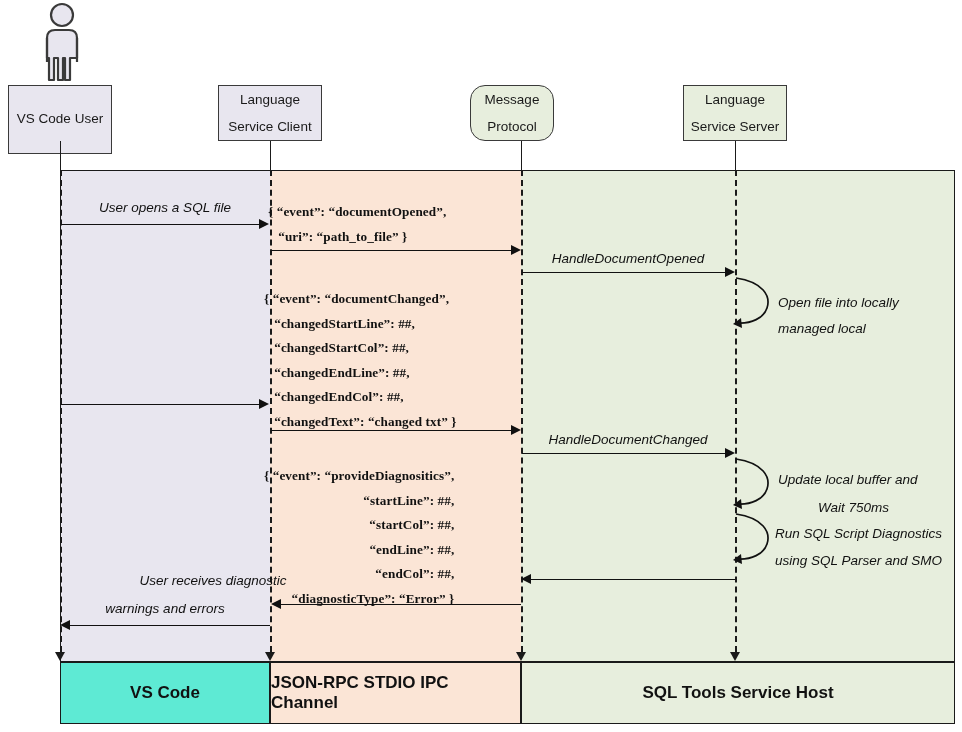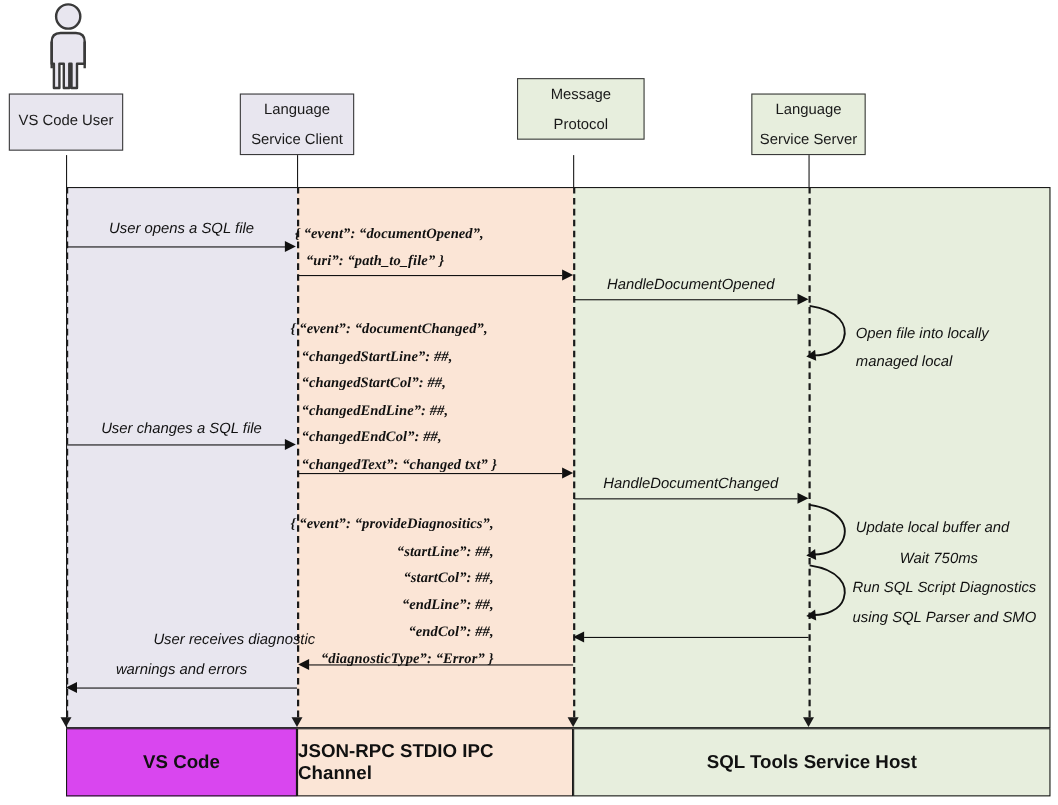--- a/index.html
+++ b/index.html
@@ -166,7 +166,7 @@
     <span class="l2">Service Client</span>
   </div>
 
-  <div class="participant p-grn" style="left:470px; top:71px; width:116px; height:56px;">
+  <div class="participant p-grn" style="left:470px; top:85px; width:84px; height:56px;border-radius:15px;">
     <span class="l1">Message</span>
     <span class="l2">Protocol</span>
   </div>

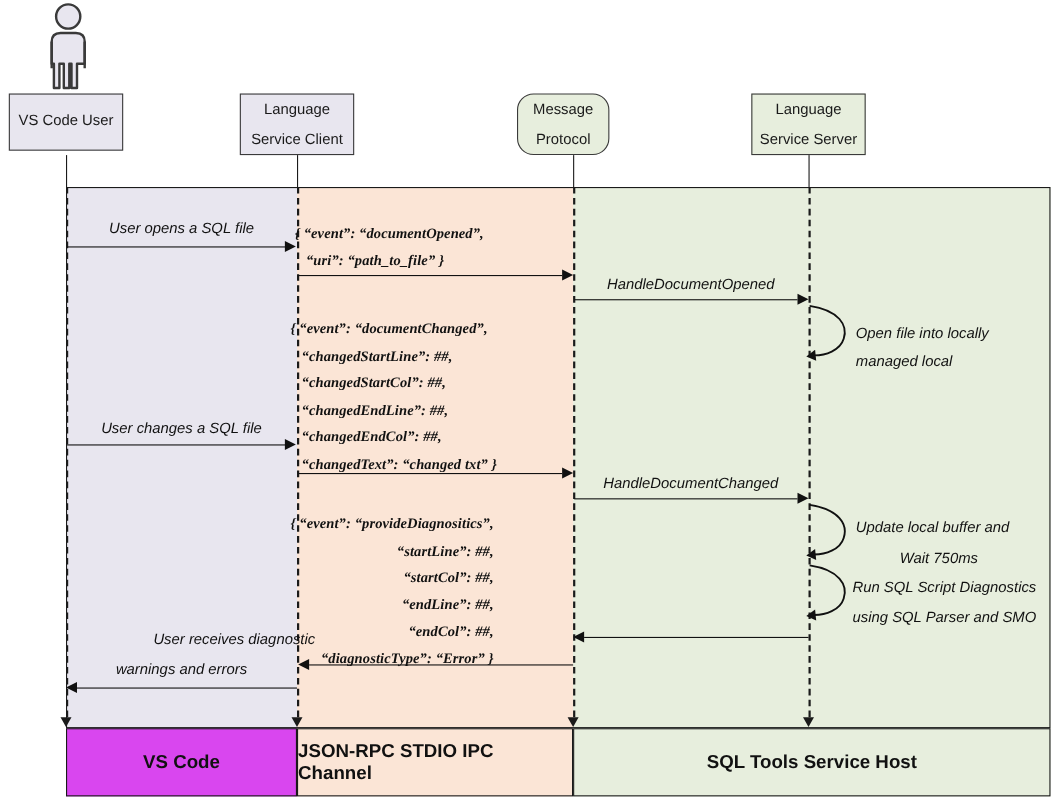--- a/index.html
+++ b/index.html
@@ -157,7 +157,7 @@
     </svg>
   </div>
 
-  <div class="participant p-lav" style="left:8px; top:85px; width:104px; height:52px;">
+  <div class="participant p-lav" style="left:8px; top:85px; width:104px; height:69px;">
     <span class="l1">VS Code User</span>
   </div>
 

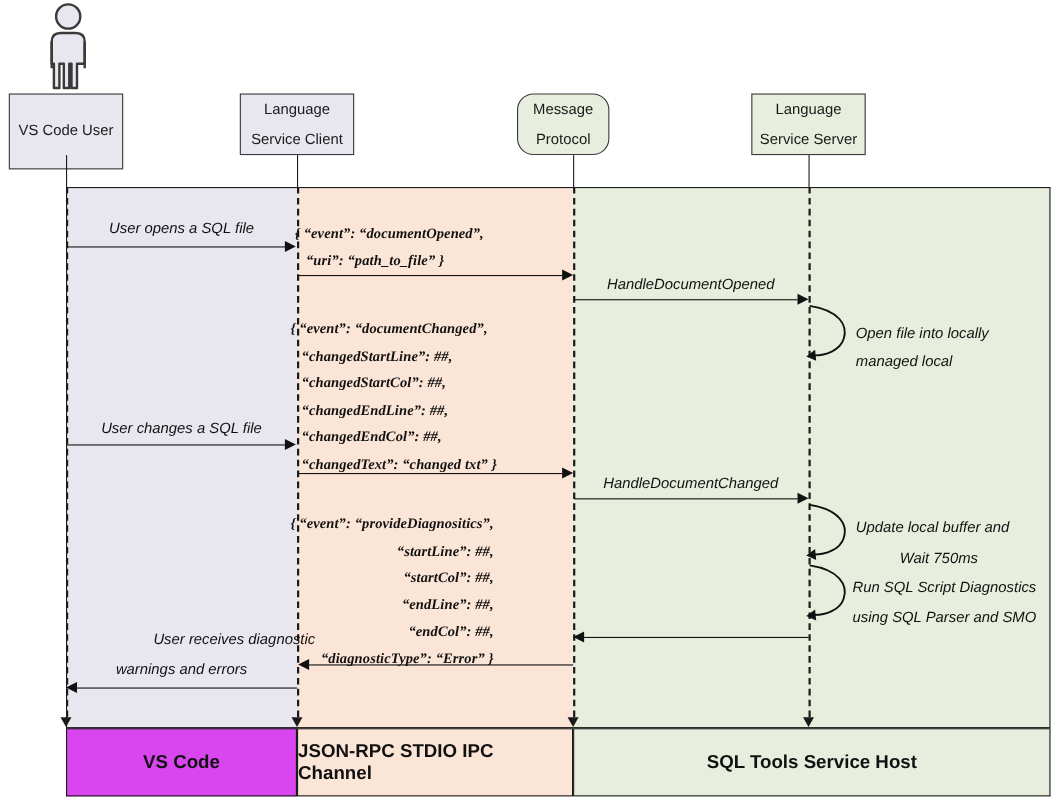--- a/index.html
+++ b/index.html
@@ -132,7 +132,6 @@
     white-space: pre;
     line-height: 24.5px;
     letter-spacing: 0.1px;
-    font-style: italic;
   }
 
   

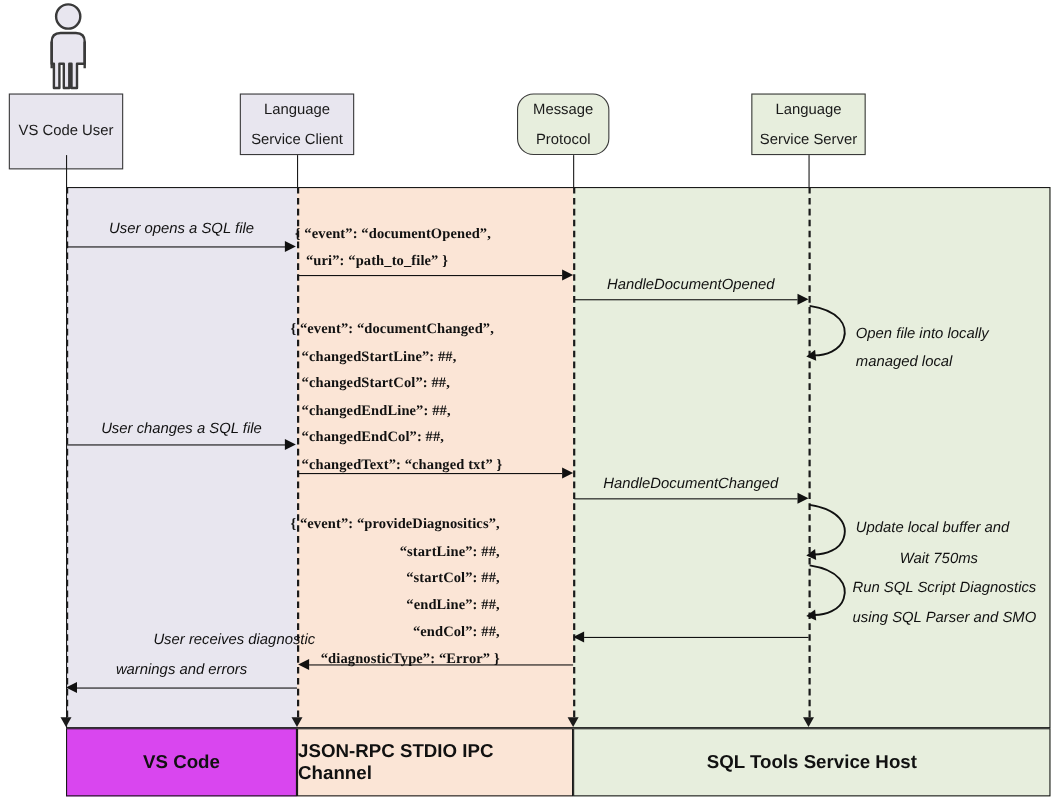--- a/index.html
+++ b/index.html
@@ -221,7 +221,6 @@
    “changedEndCol”: ##,
    “changedText”: “changed txt” }</div>
 
-  <div class="msg-label" style="left:60px; top:382px; width:210px;">User changes a SQL file</div>
   <div class="arrow-line" style="left:61px; top:404px; width:199px;"></div>
   <div class="arrow-head-r" style="left:259px; top:399px;"></div>
 

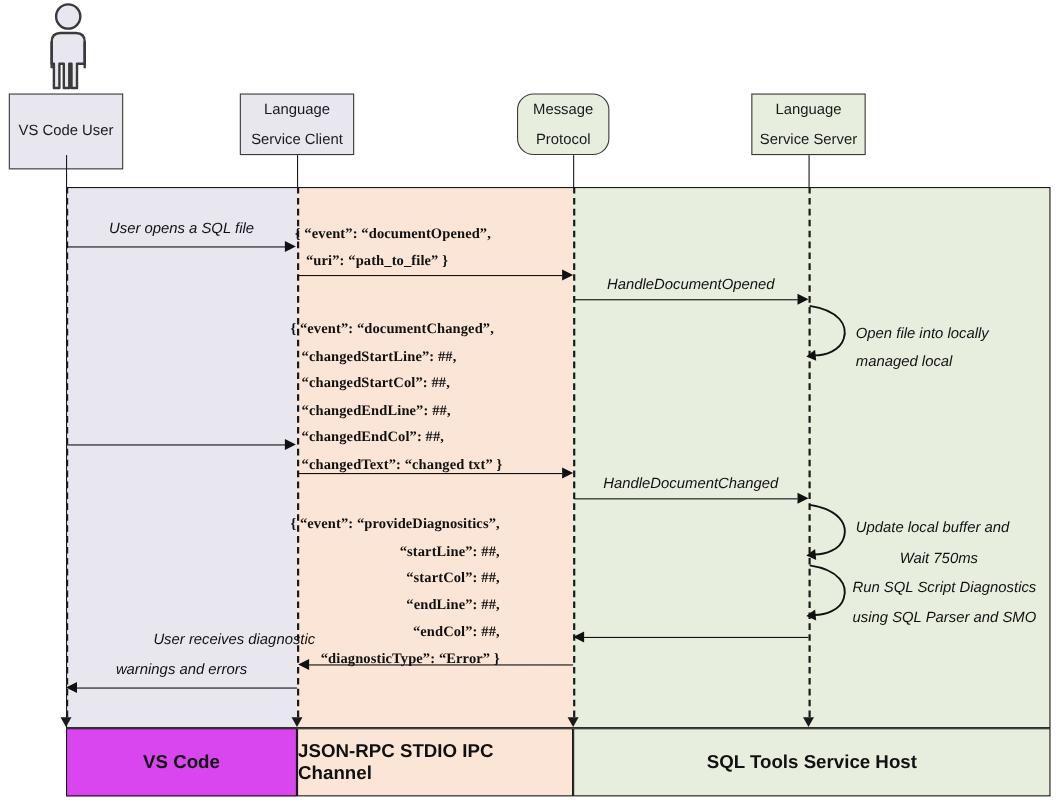--- a/index.html
+++ b/index.html
@@ -267,7 +267,7 @@
   <div class="arrow-line" style="left:70px; top:625px; width:200px;"></div>
   <div class="arrow-head-l" style="left:60px; top:620px;"></div>
 
-  <div class="footer-box" style="left:60px; top:662px; width:210px; height:62px; background:#d946ef;">
+  <div class="footer-box" style="left:60px; top:662px; width:210px; height:62px; background:#5eead4;">
     <span>VS Code</span>
   </div>
   <div class="footer-box" style="left:270px; top:662px; width:251px; height:62px; background:#fbe5d6;">

